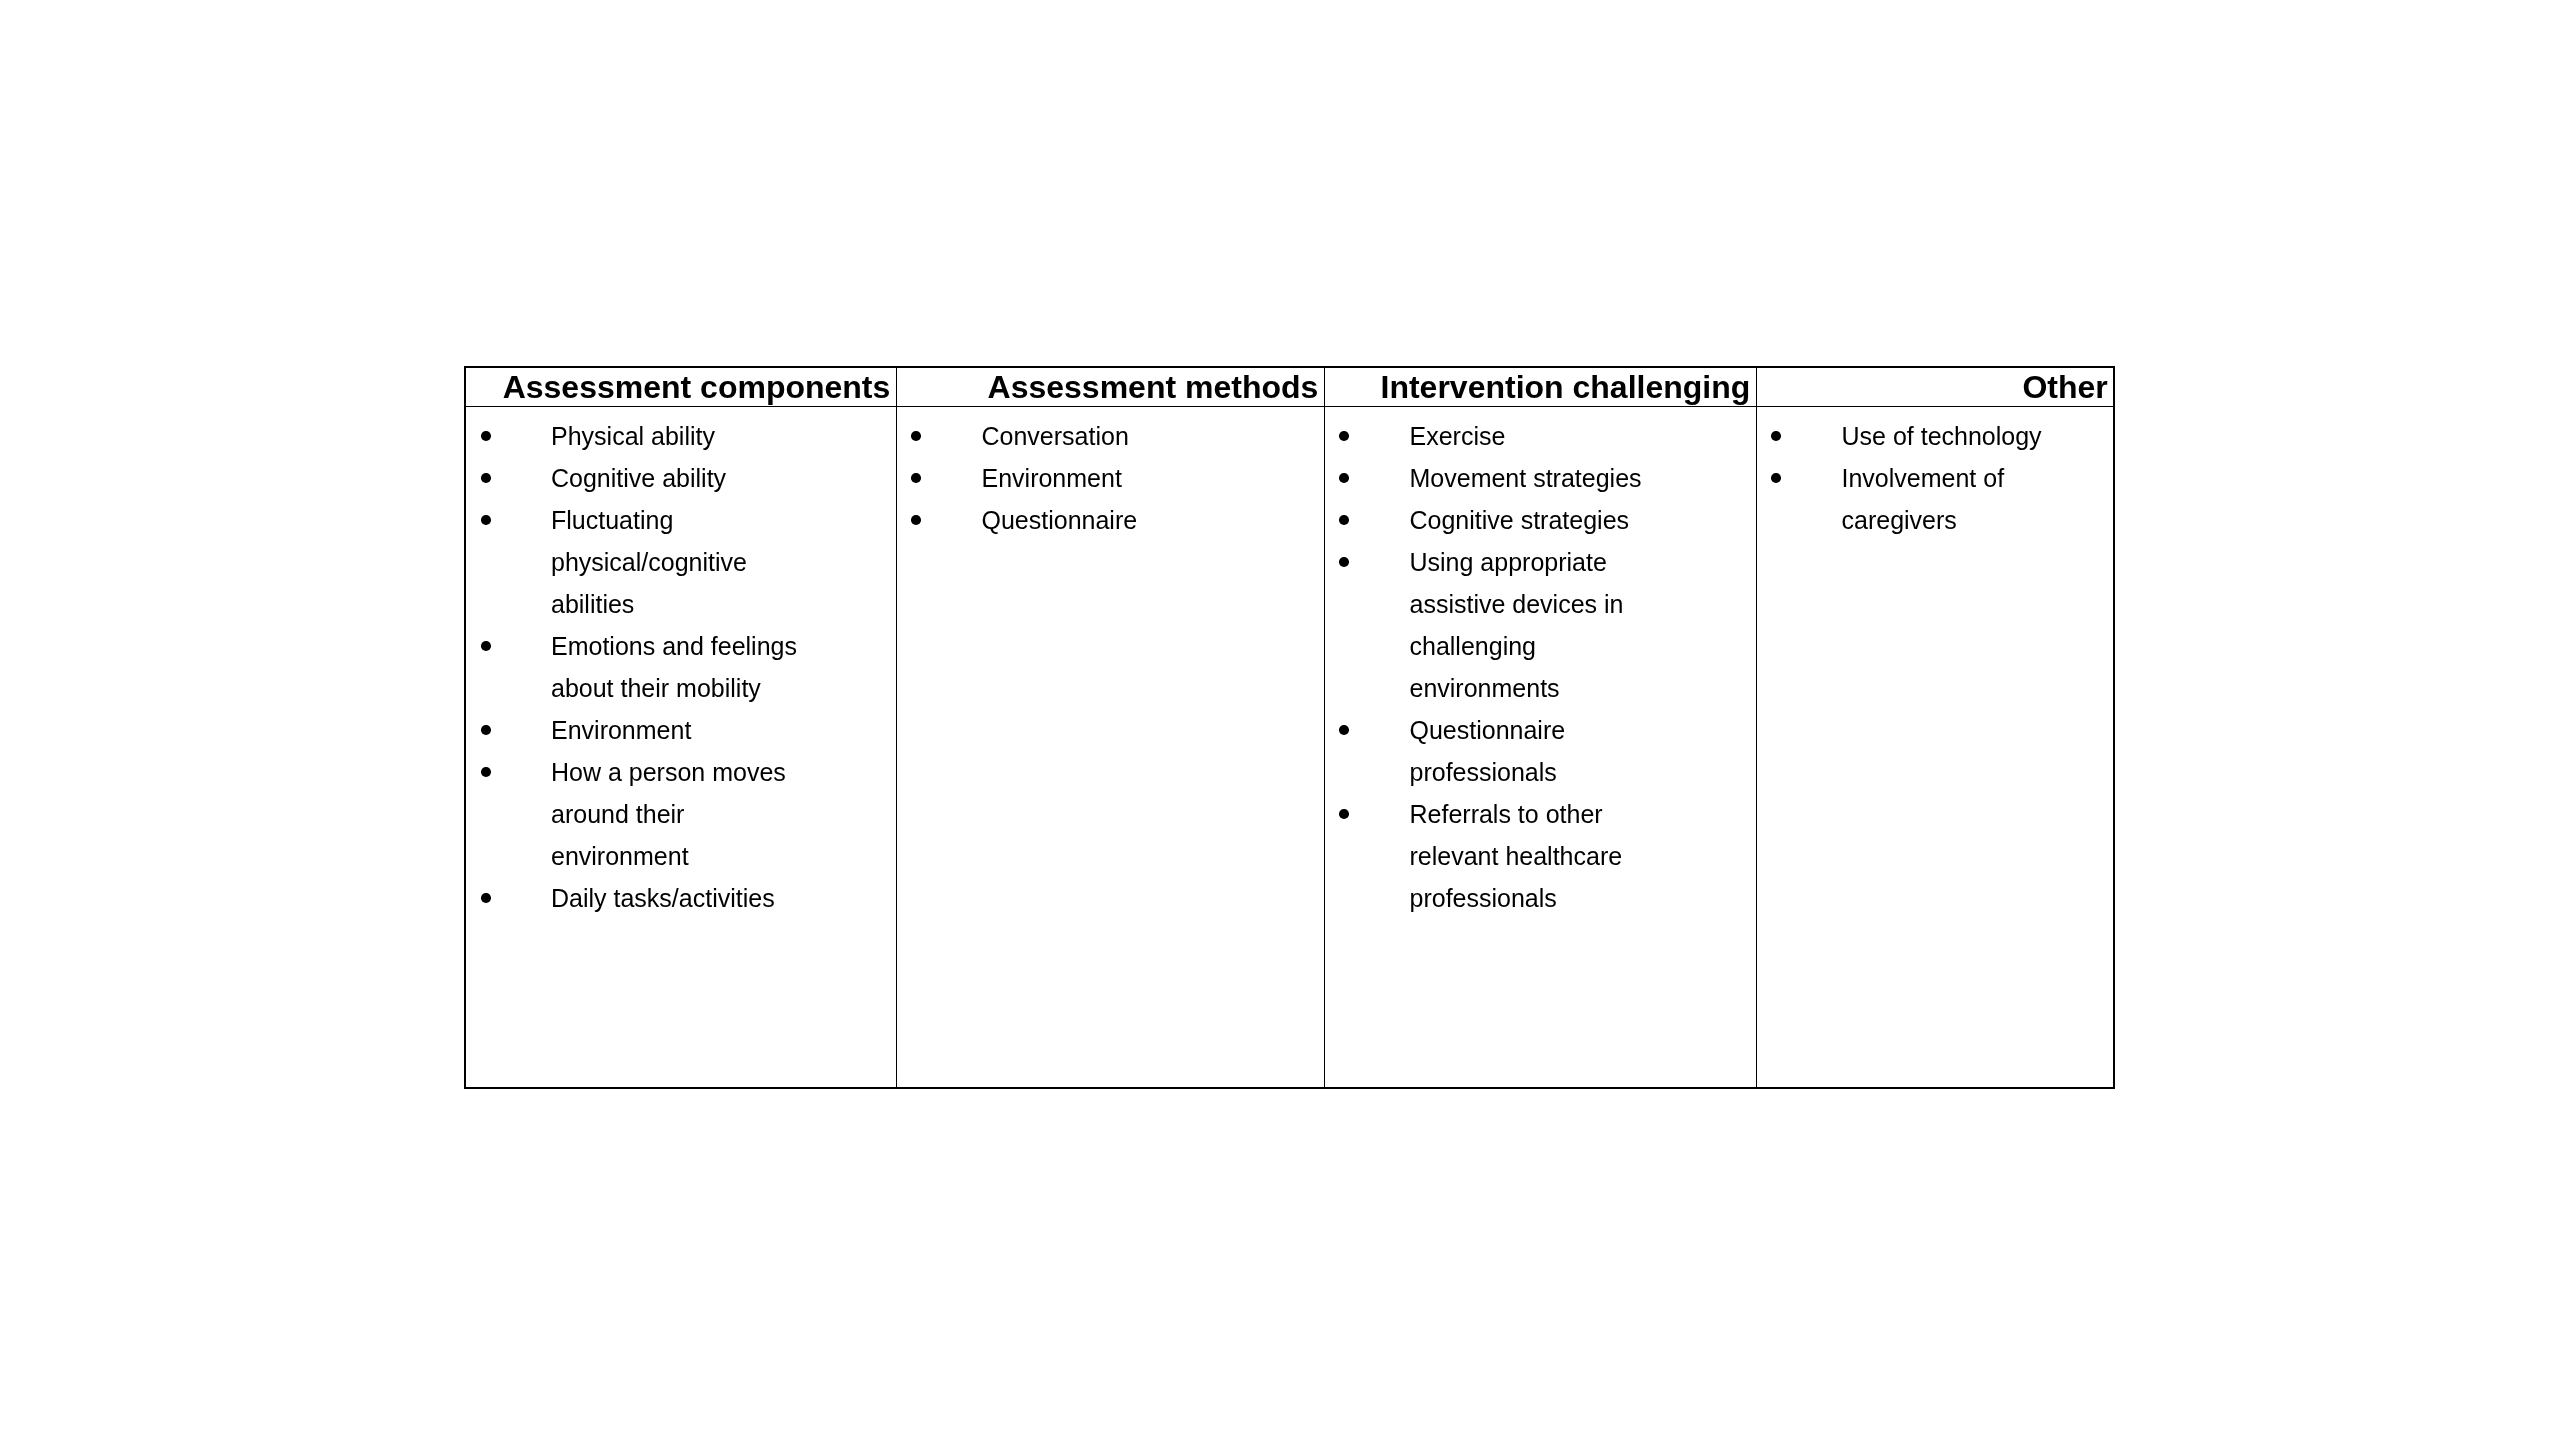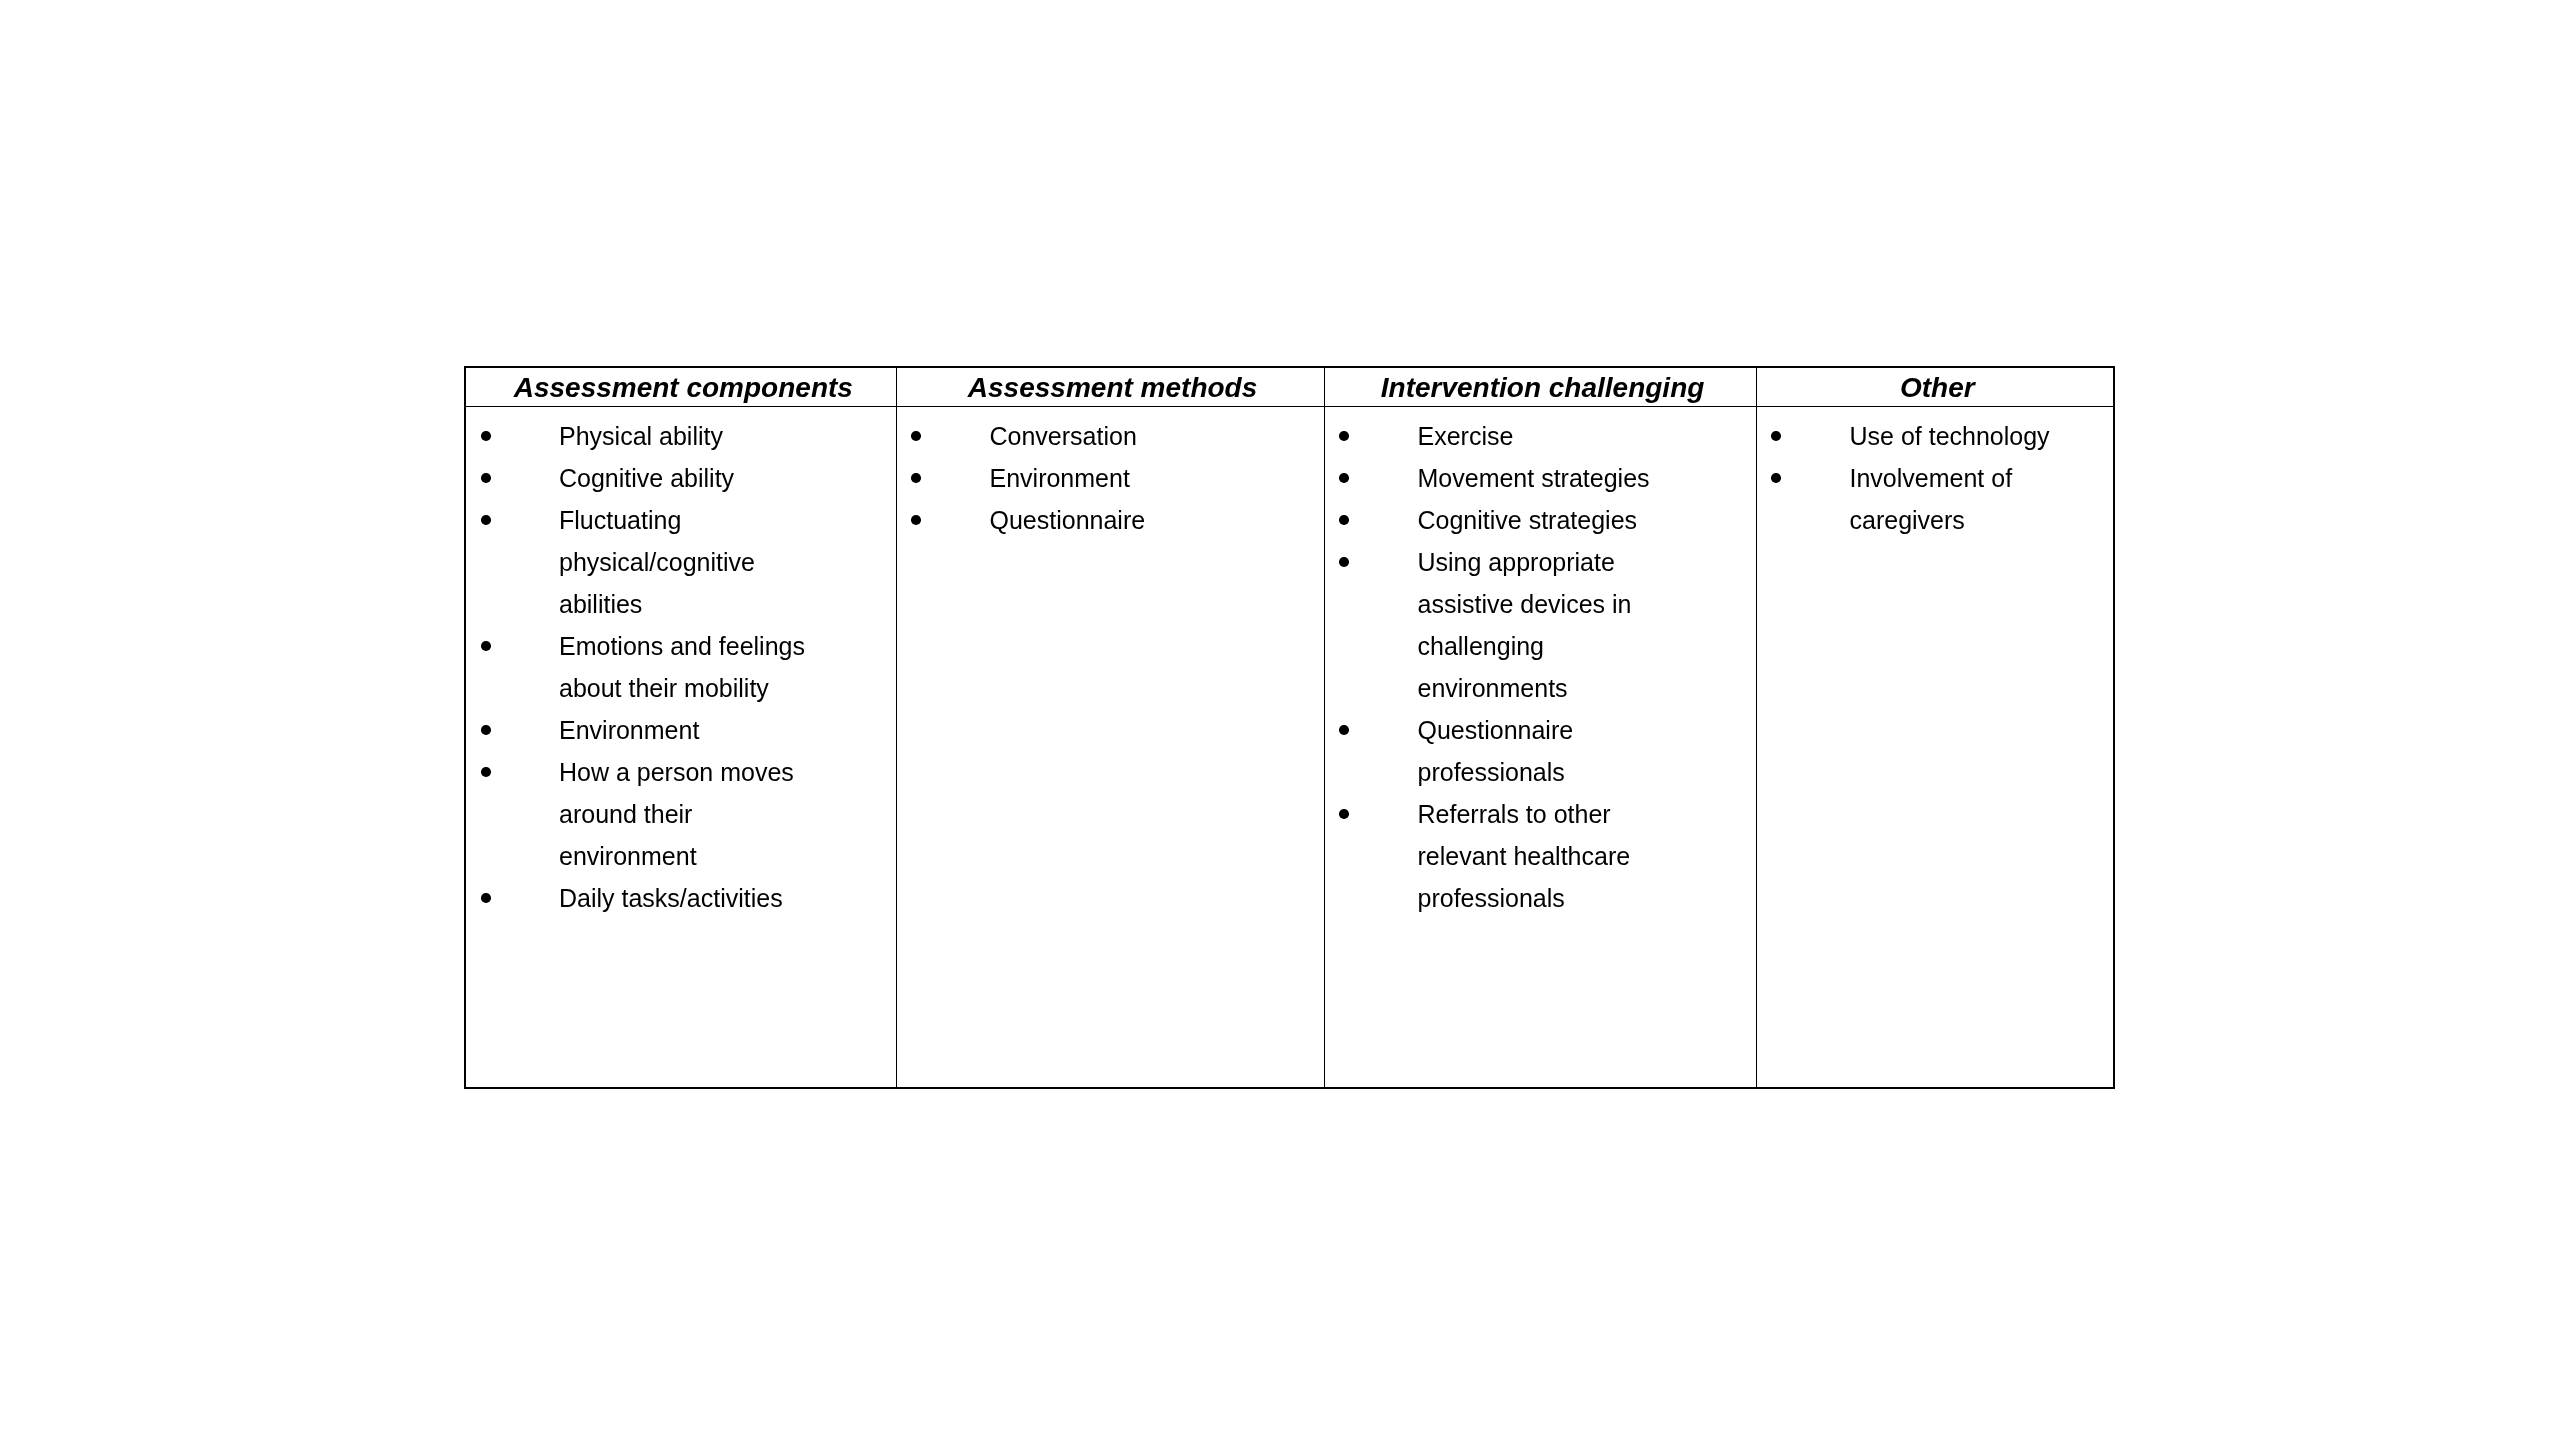--- a/index.html
+++ b/index.html
@@ -32,14 +32,13 @@
   }
   .doc-table th {
     height: 37px;
-    font-size: 28px;
+    font-size: 32px;
     font-weight: bold;
-    text-align: center;
+    text-align: right;
     vertical-align: middle;
     padding: 1.3px 5.2px 0 10.3px;
     white-space: nowrap;
     overflow: hidden;
-    font-style: italic;
   }
   .doc-table td {
     height: 672px;

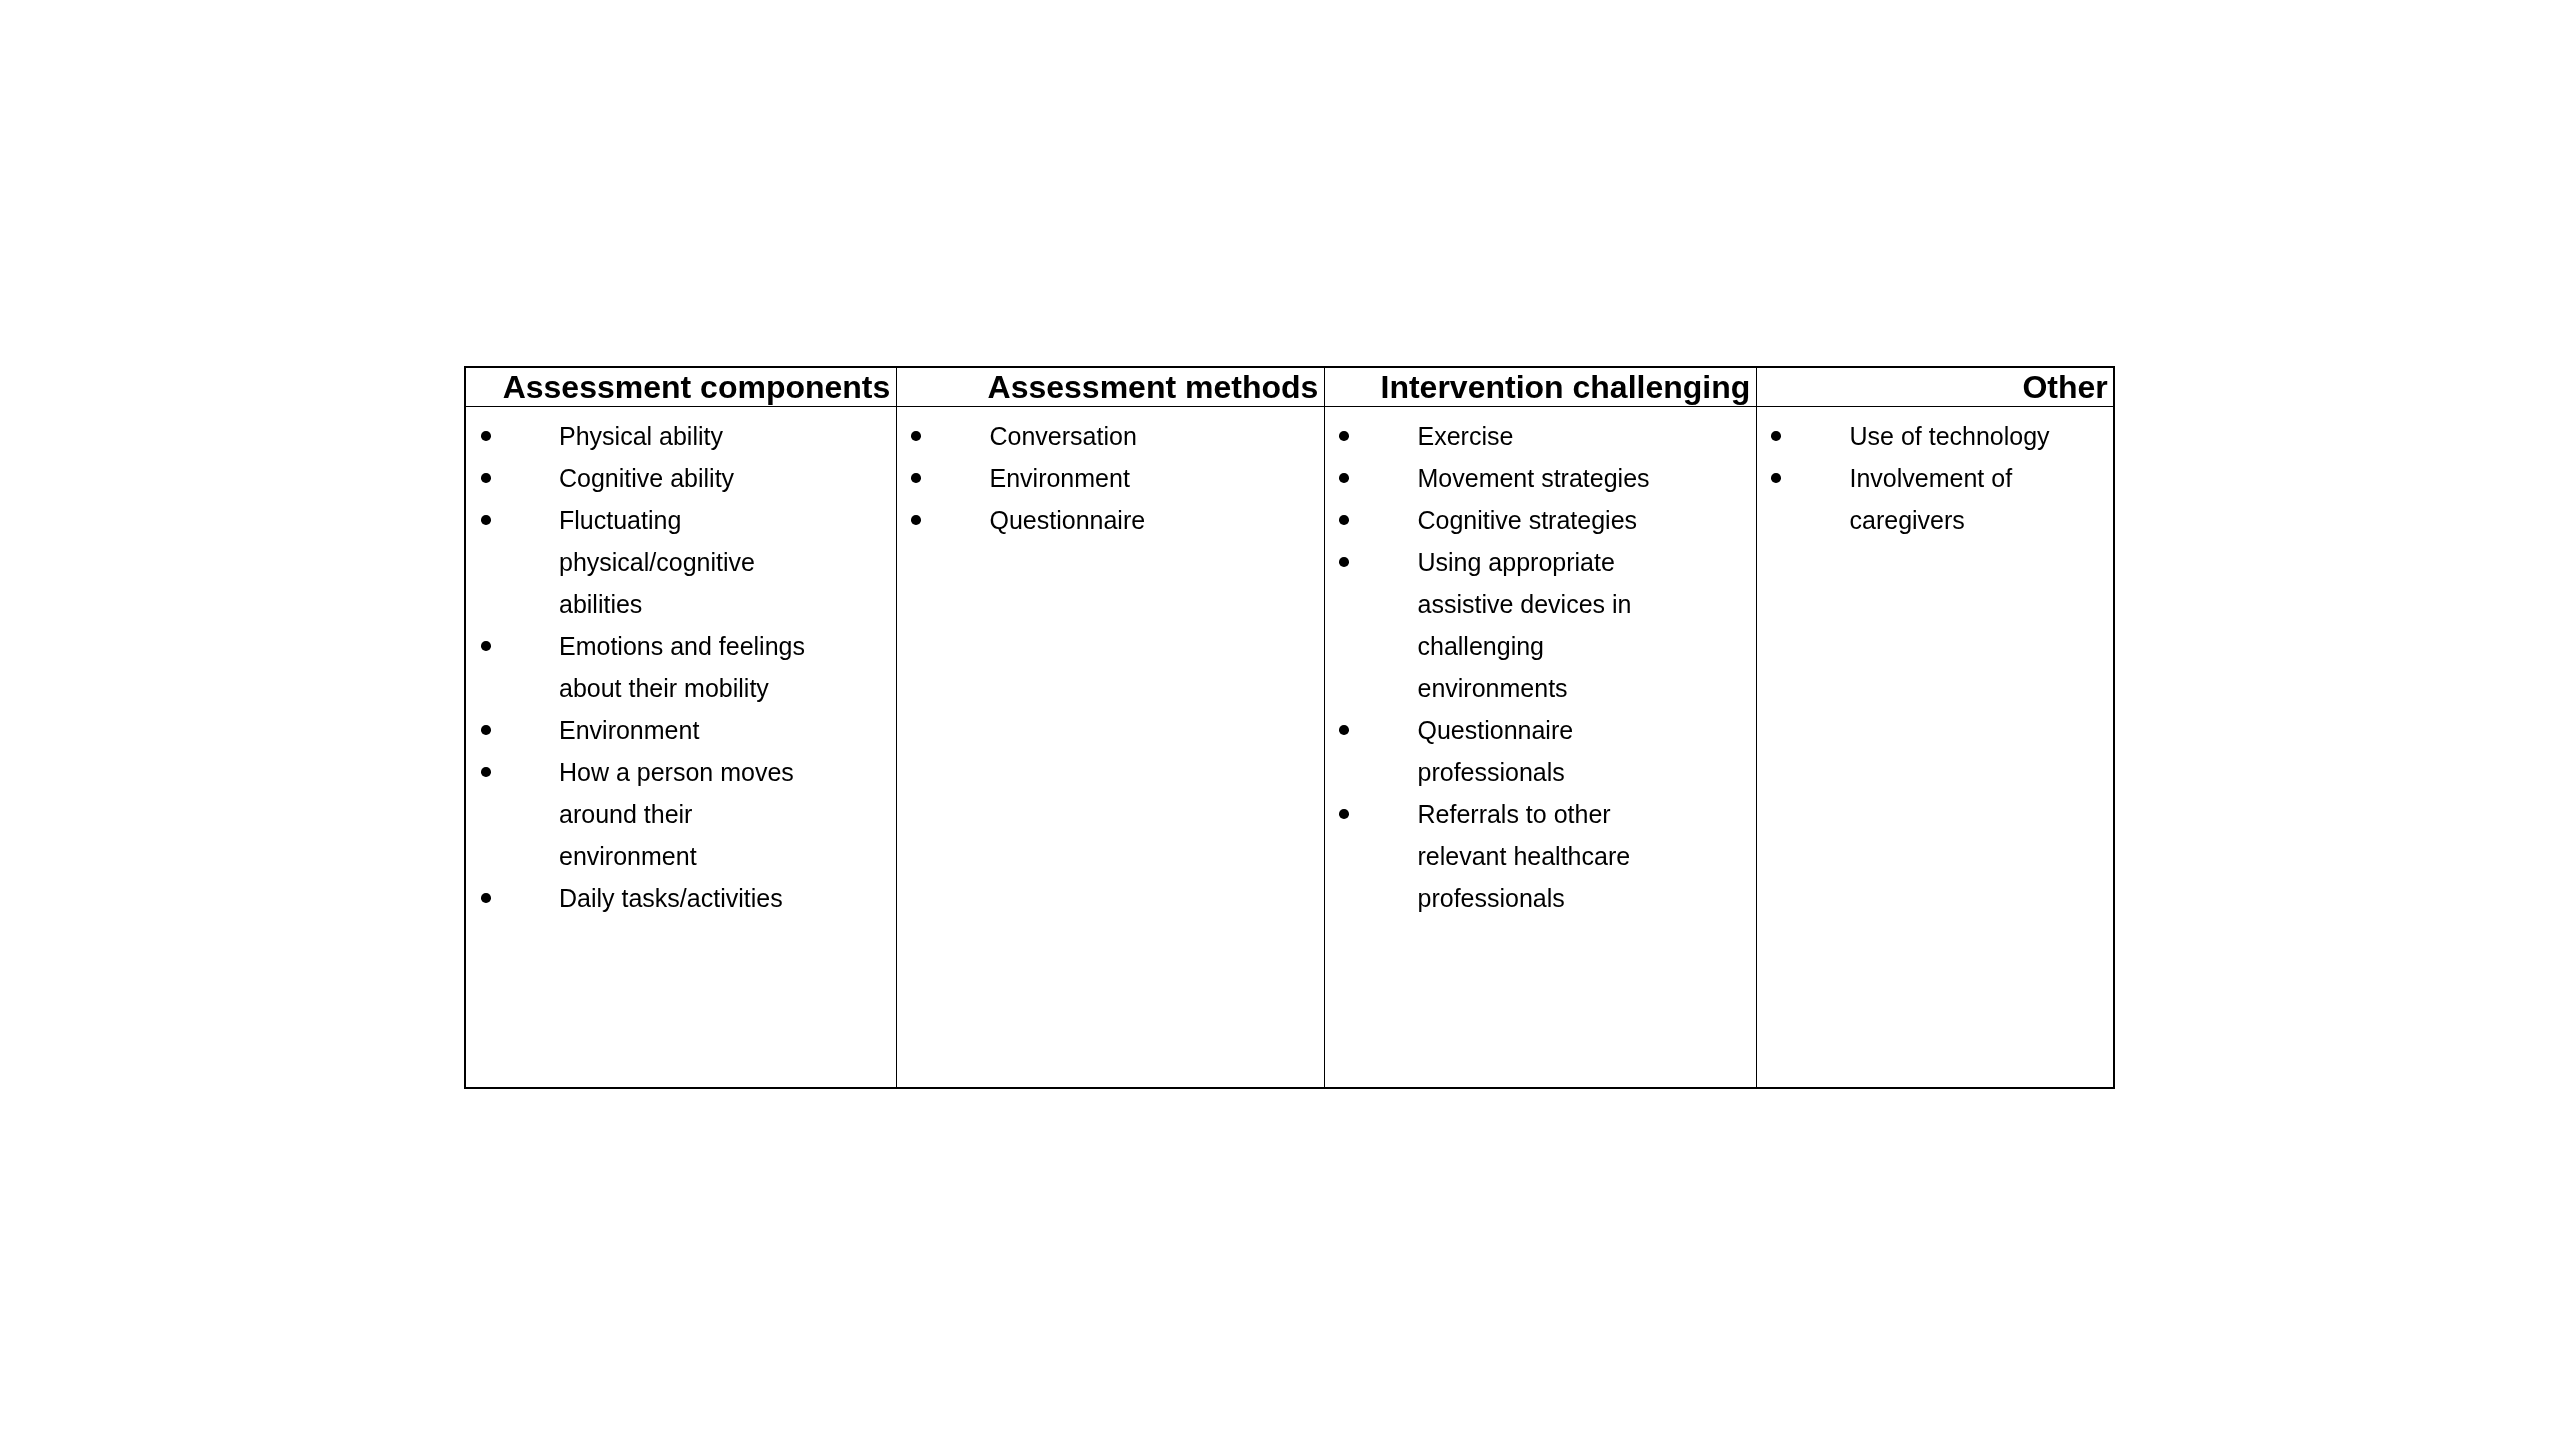--- a/index.html
+++ b/index.html
@@ -69,7 +69,6 @@
   ul.cell-list li .line {
     display: block;
     white-space: nowrap;
-    margin-left: 8px;
   }
 </style>
 </head>

